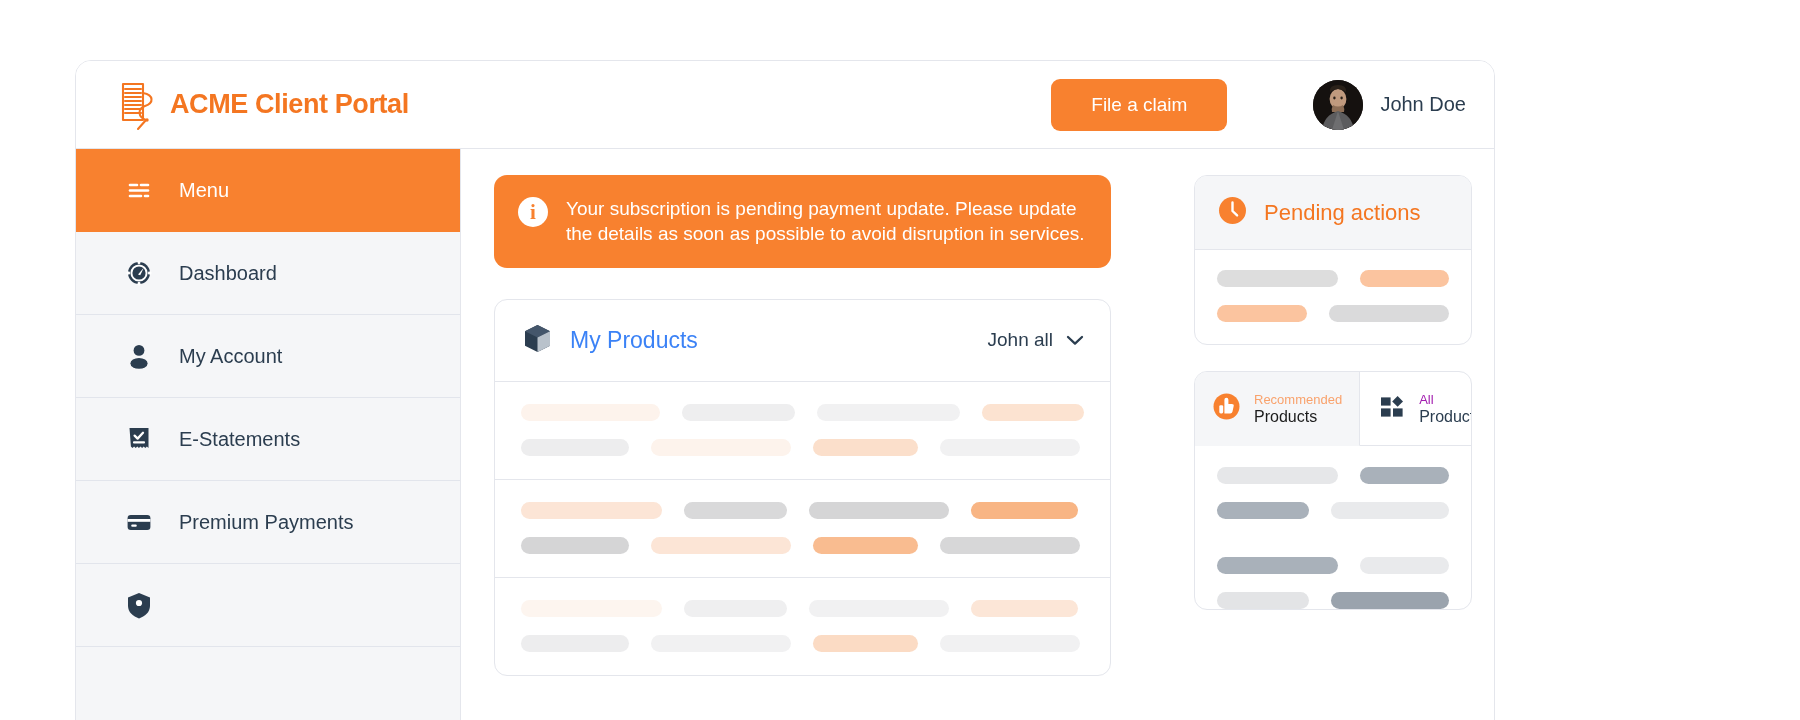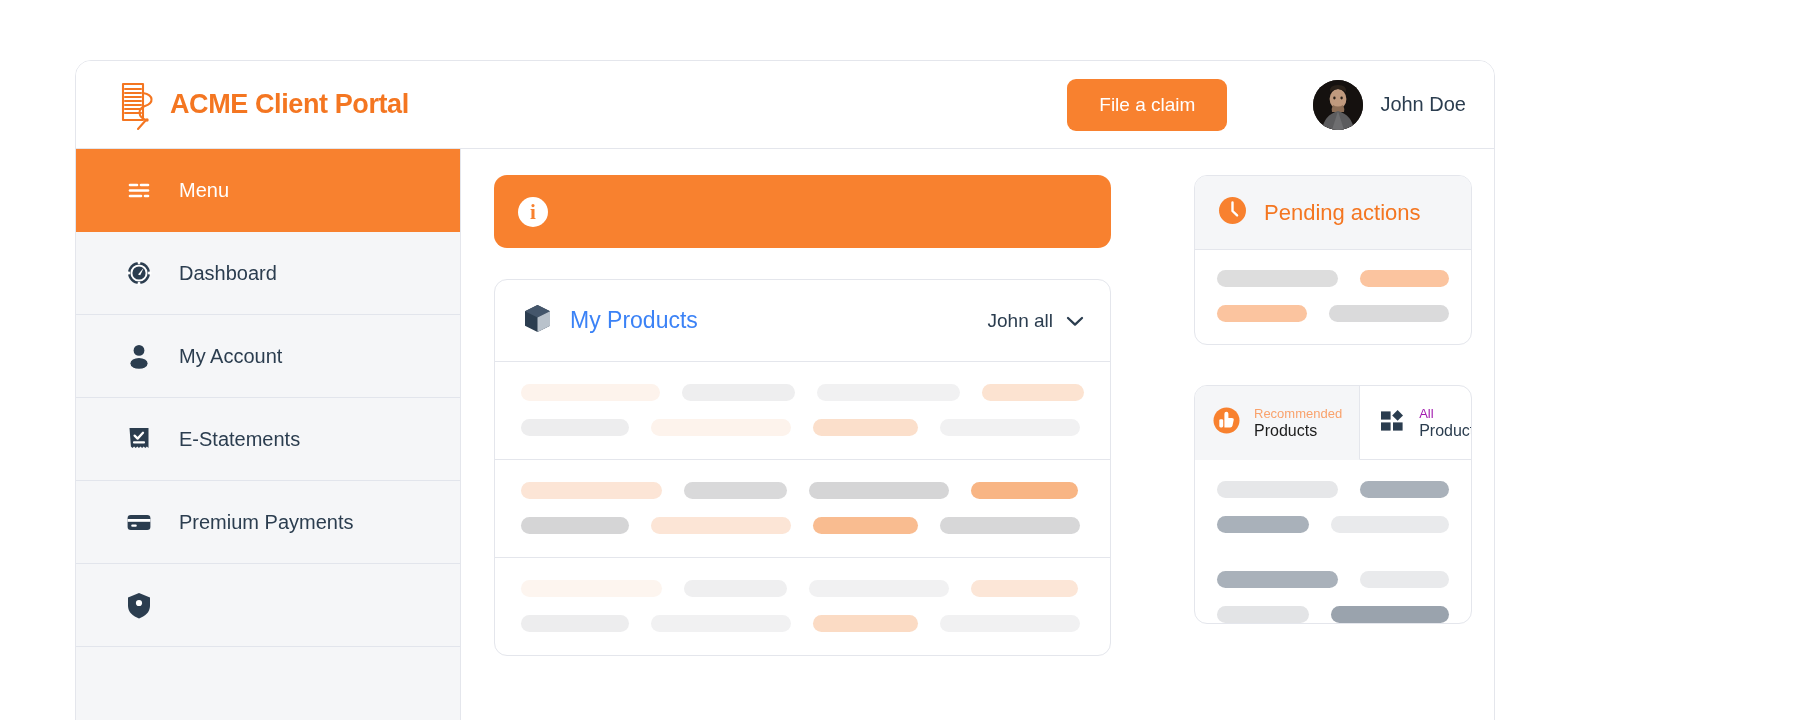--- a/index.html
+++ b/index.html
@@ -44,7 +44,7 @@
     font-size: 19px;
     border: none;
     border-radius: 9px;
-    padding: 15px 32px;
+    padding: 15px 40px;
     cursor: pointer;
     font-family: "Liberation Sans", sans-serif;
     white-space: nowrap;

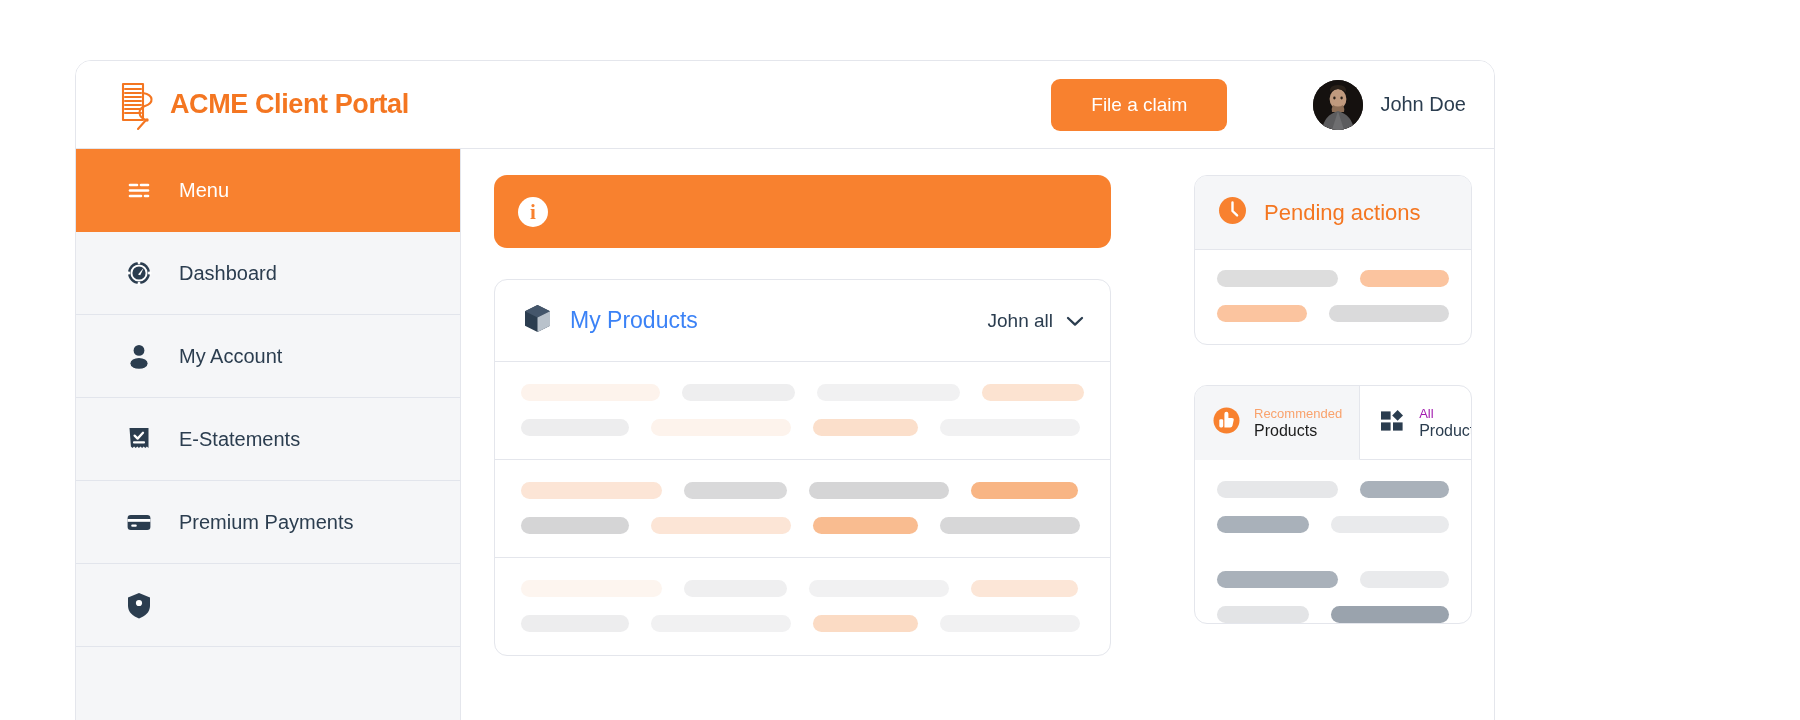--- a/index.html
+++ b/index.html
@@ -321,6 +321,7 @@
 
         <div id="alert-banner">
           <span id="alert-icon">i</span>
+          <span id="alert-text">Your subscription is pending payment update. Please update the details as soon as possible to avoid disruption in services.</span>
         </div>
 
         <section id="products-card">

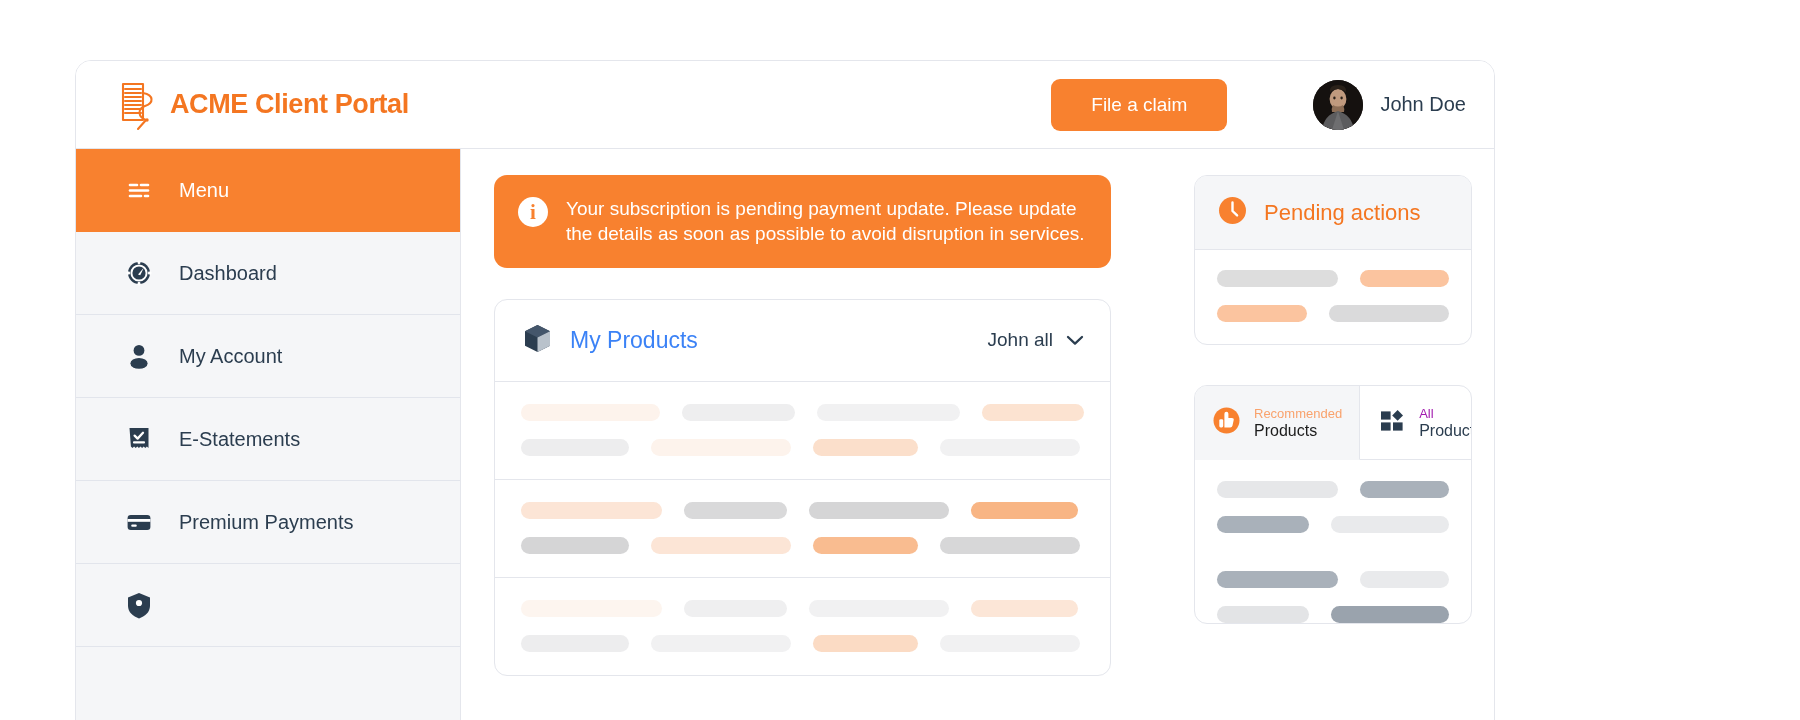--- a/index.html
+++ b/index.html
@@ -160,7 +160,7 @@
     border-radius: 13px;
     background: #fff;
     overflow: hidden;
-    margin-bottom: 40px;
+    margin-bottom: 26px;
   }
   #pending-head {
     background: #f5f6f8;

